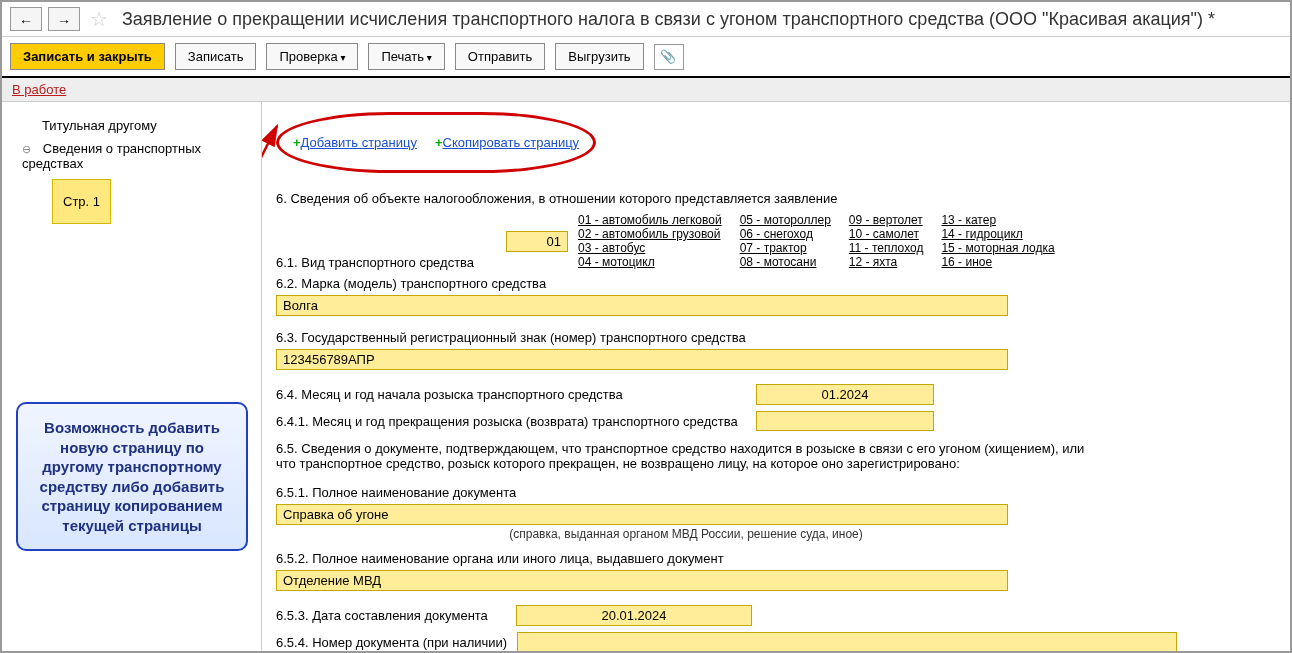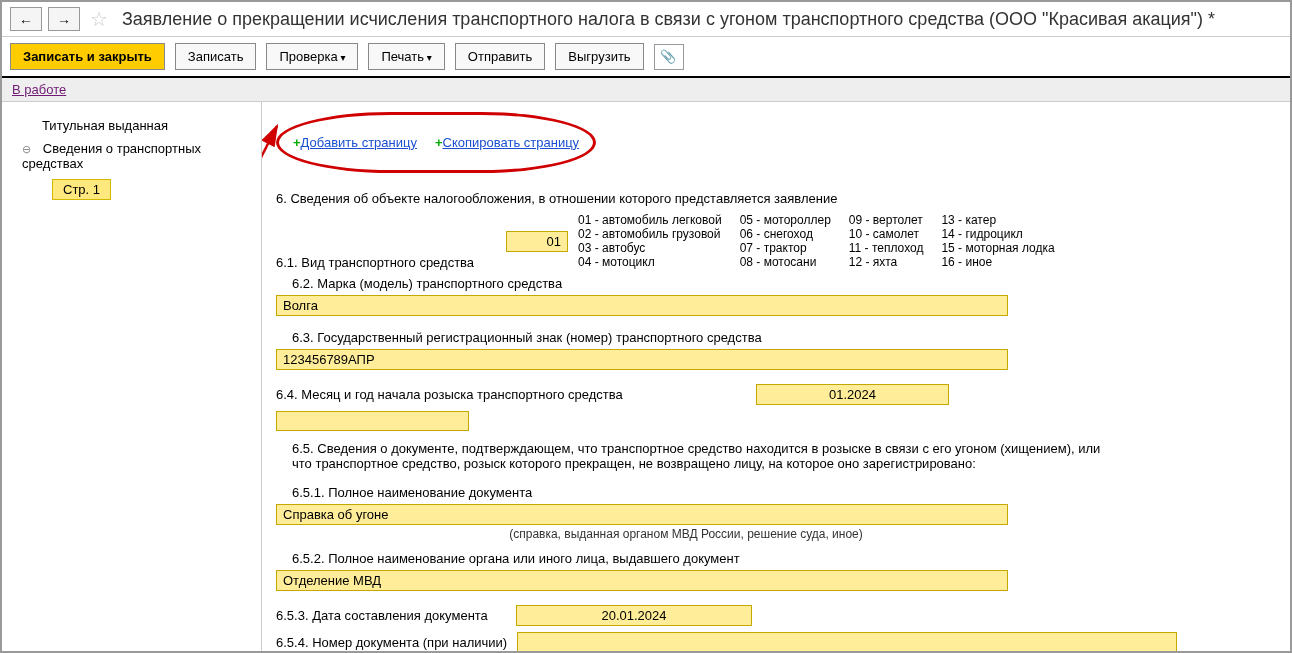--- a/index.html
+++ b/index.html
@@ -14,7 +14,7 @@
 .btn-dd::after { content: " ▾"; font-size: 10px; }
 .attach { width: 30px; height: 26px; border: 1px solid #999; display: flex; align-items: center; justify-content: center; cursor: pointer; }
 .status-bar { background: #eee; padding: 4px 10px; border-bottom: 1px solid #ccc; }
-.status-link { text-decoration: underline; color: #701a75; cursor: pointer; }
+.status-link { text-decoration: underline; color: #b91c1c; cursor: pointer; }
 .main { display: flex; height: 560px; }
 .sidebar { width: 260px; border-right: 1px solid #ccc; padding: 12px 10px; position: relative; }
 .tree-item { padding: 4px 0 4px 20px; cursor: pointer; }

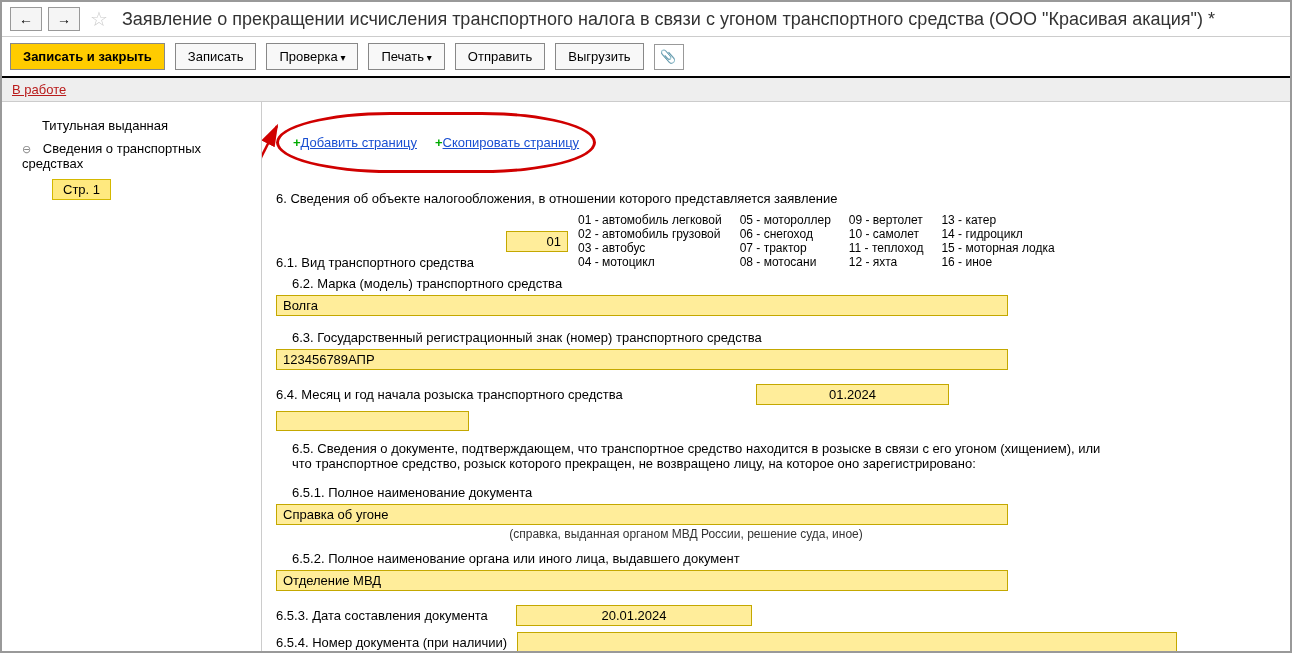--- a/index.html
+++ b/index.html
@@ -67,7 +67,7 @@
 
 <div class="main">
   <div class="sidebar">
-    <div class="tree-item root">Титульная выданная</div>
+    <div class="tree-item root">Титульная другому</div>
     <div class="tree-item expandable">
       <span>Сведения о транспортных средствах</span>
     </div>

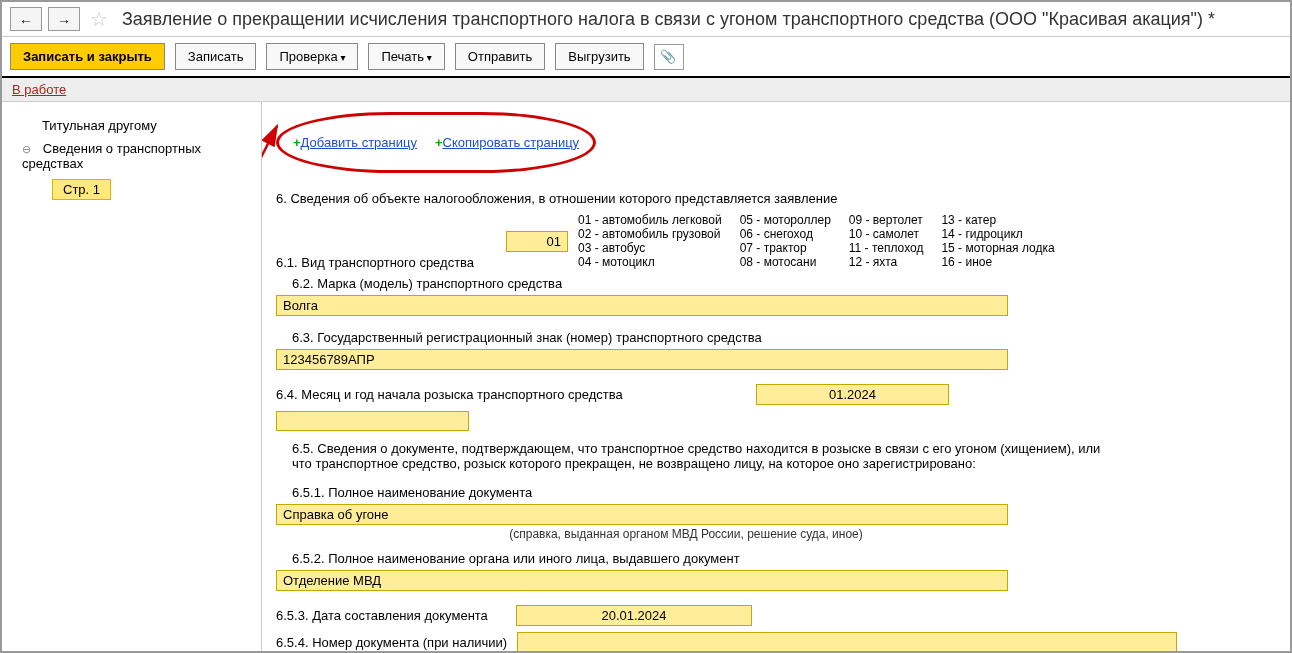--- a/index.html
+++ b/index.html
@@ -21,7 +21,7 @@
 .tree-item.root { padding-left: 30px; }
 .tree-item.expandable { padding-left: 10px; }
 .tree-item.expandable::before { content: "⊖"; margin-right: 8px; color: #888; font-size: 11px; }
-.page-item { display: inline-block; background: #ffe97f; border: 1px solid #d4b800; padding: 2px 10px; margin-left: 40px; margin-top: 4px; cursor: pointer; }
+.page-item { display: inline-block; background: #ffe97f; border: 1px solid #d4b800; padding: 14px 10px; margin-left: 40px; margin-top: 4px; cursor: pointer; }
 .callout { position: absolute; top: 300px; left: 14px; width: 232px; background: linear-gradient(#f0f5ff, #d8e6ff); border: 2px solid #2040c0; border-radius: 10px; padding: 14px; text-align: center; font-weight: bold; color: #203080; font-size: 15px; line-height: 1.3; }
 .content { flex: 1; padding: 10px 14px; overflow-y: auto; position: relative; }
 .page-actions { display: inline-flex; gap: 18px; border: 3px solid #d00000; border-radius: 50% / 70%; padding: 20px 14px; margin-bottom: 10px; }

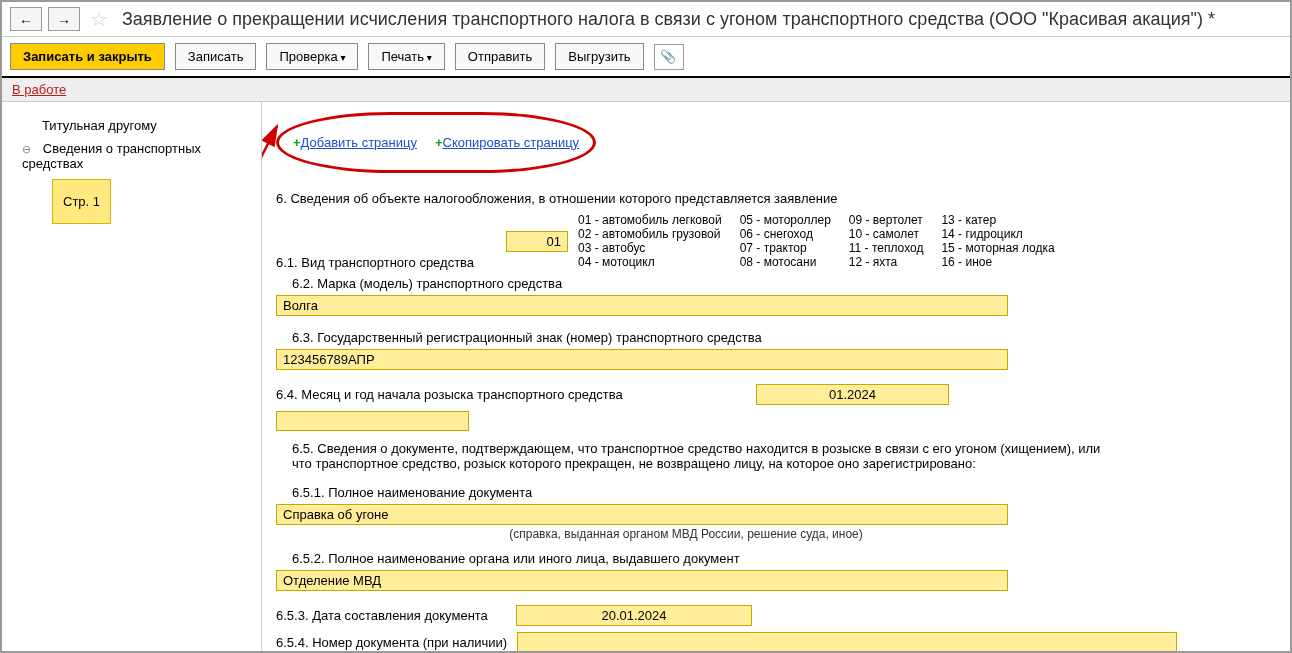--- a/index.html
+++ b/index.html
@@ -34,7 +34,7 @@
 .yellow-input { background: #ffed9a; border: 1px solid #c4a800; padding: 2px 6px; min-height: 20px; }
 .small-input { width: 62px; text-align: right; }
 .med-input { width: 193px; text-align: center; }
-.vehicle-codes { display: grid; grid-template-columns: repeat(5, auto); gap: 0 18px; font-size: 12px; }
+.vehicle-codes { display: grid; grid-template-columns: repeat(5, auto); gap: 0 18px; font-size: 12px; text-decoration: underline; }
 .full-row { margin: 4px 16px; }
 .full-input { width: 732px; }
 .sub-hint { font-size: 12px; color: #333; text-align: center; margin: 2px 0 10px; }

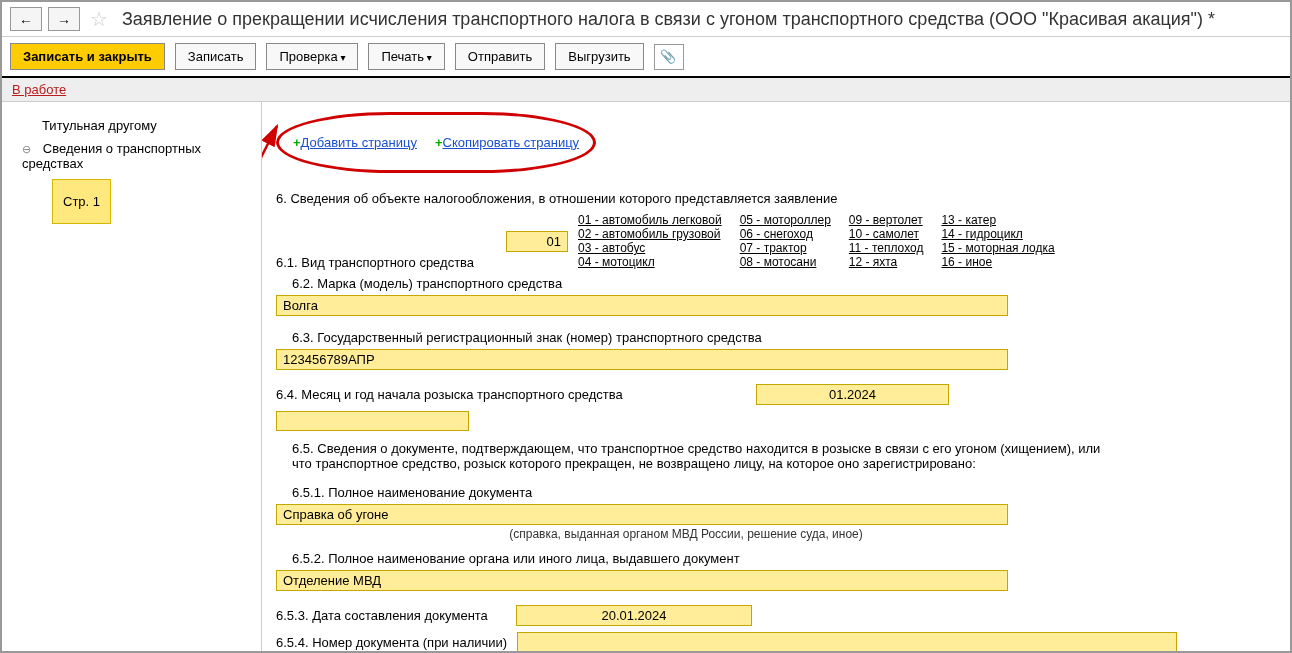--- a/index.html
+++ b/index.html
@@ -35,7 +35,7 @@
 .small-input { width: 62px; text-align: right; }
 .med-input { width: 193px; text-align: center; }
 .vehicle-codes { display: grid; grid-template-columns: repeat(5, auto); gap: 0 18px; font-size: 12px; text-decoration: underline; }
-.full-row { margin: 4px 16px; }
+.full-row { margin: 4px 0; }
 .full-input { width: 732px; }
 .sub-hint { font-size: 12px; color: #333; text-align: center; margin: 2px 0 10px; }
 </style>

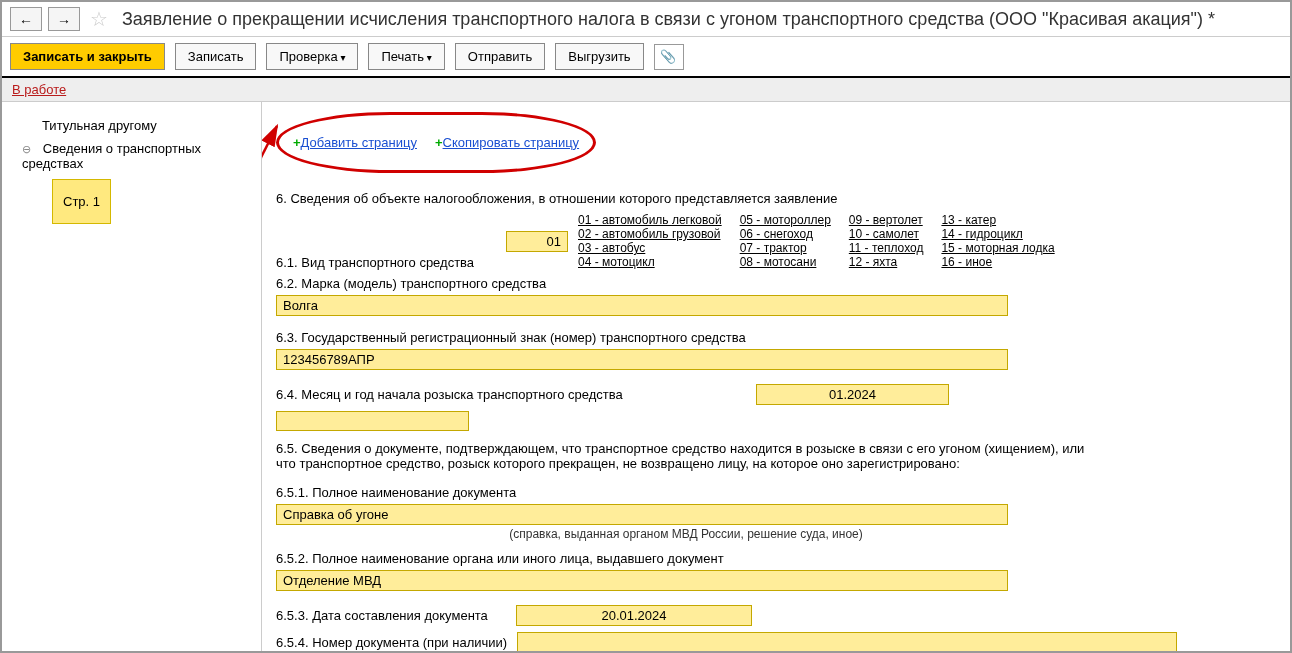--- a/index.html
+++ b/index.html
@@ -33,7 +33,7 @@
 .label { min-width: 220px; margin-top: 43px; }
 .yellow-input { background: #ffed9a; border: 1px solid #c4a800; padding: 2px 6px; min-height: 20px; }
 .small-input { width: 62px; text-align: right; }
-.med-input { width: 193px; text-align: center; }
+.med-input { width: 178px; text-align: center; }
 .vehicle-codes { display: grid; grid-template-columns: repeat(5, auto); gap: 0 18px; font-size: 12px; text-decoration: underline; }
 .full-row { margin: 4px 0; }
 .full-input { width: 732px; }

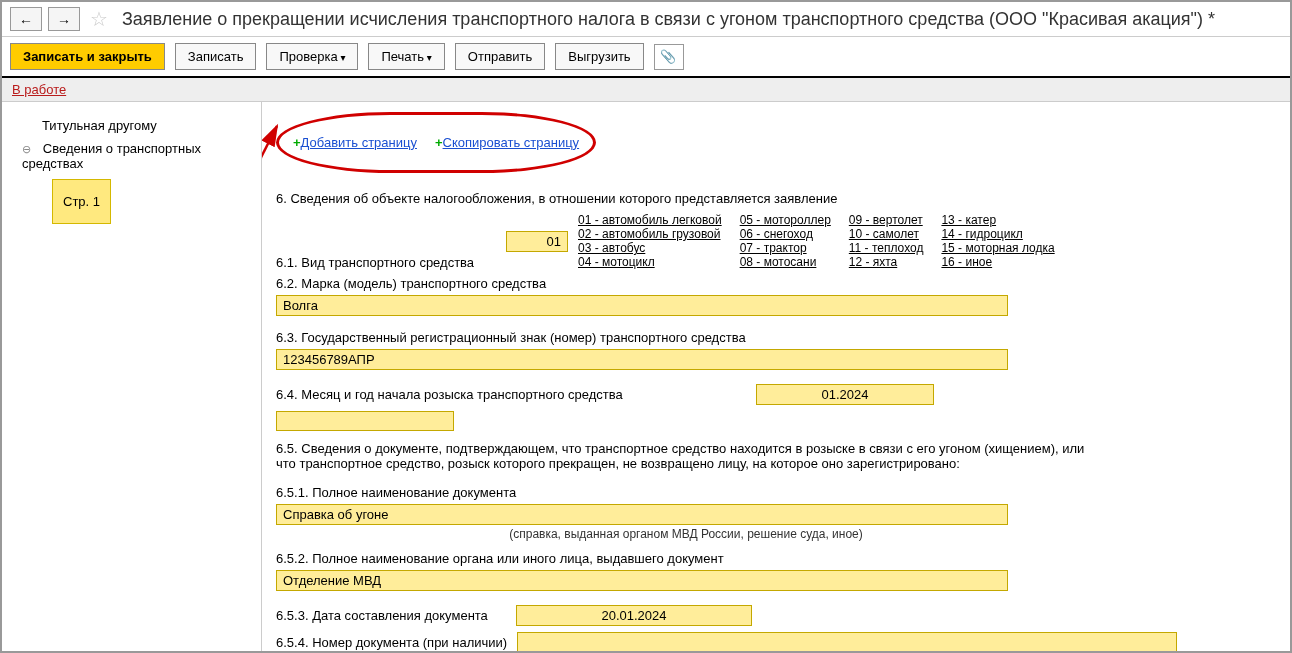--- a/index.html
+++ b/index.html
@@ -73,6 +73,9 @@
     </div>
     <div class="page-item">Стр. 1</div>
 
+    <div class="callout">
+      <span>Возможность добавить новую страницу по другому транспортному средству либо добавить страницу копированием текущей страницы</span>
+    </div>
   </div>
 
   <div class="content">

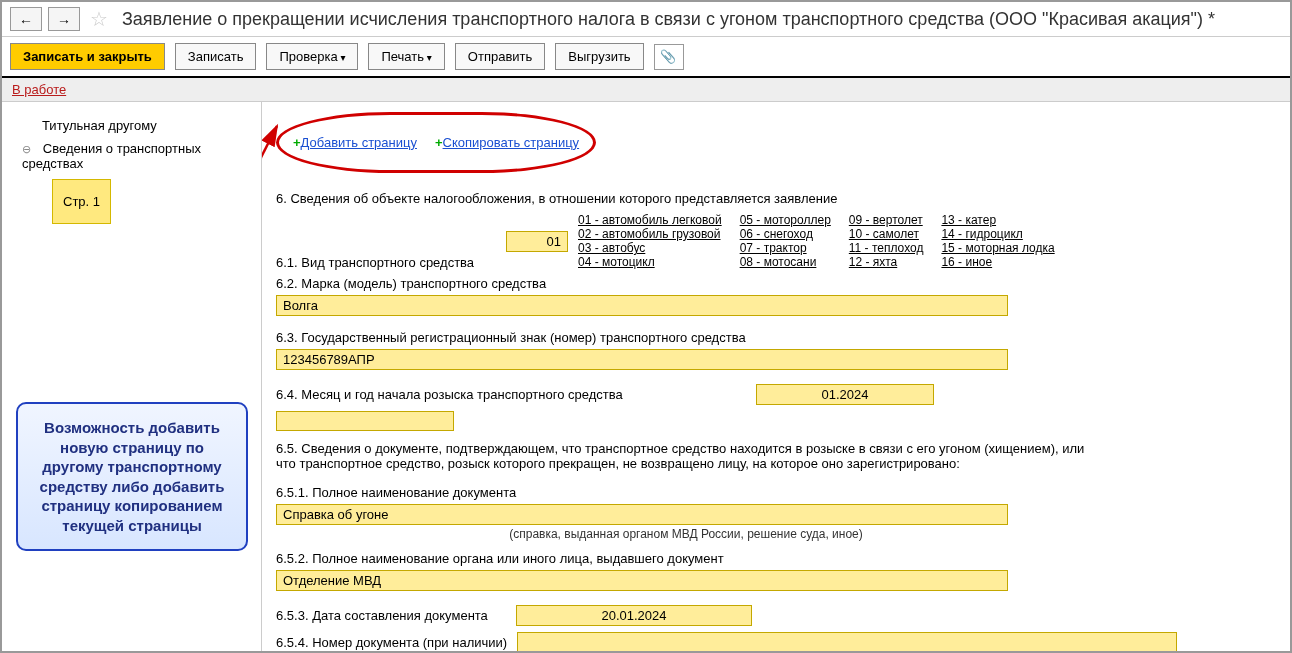--- a/index.html
+++ b/index.html
@@ -134,6 +134,7 @@
     </div>
 
     <div class="row">
+      <span style="min-width:470px">6.4.1. Месяц и год прекращения розыска (возврата) транспортного средства</span>
       <span class="yellow-input med-input"></span>
     </div>
 

